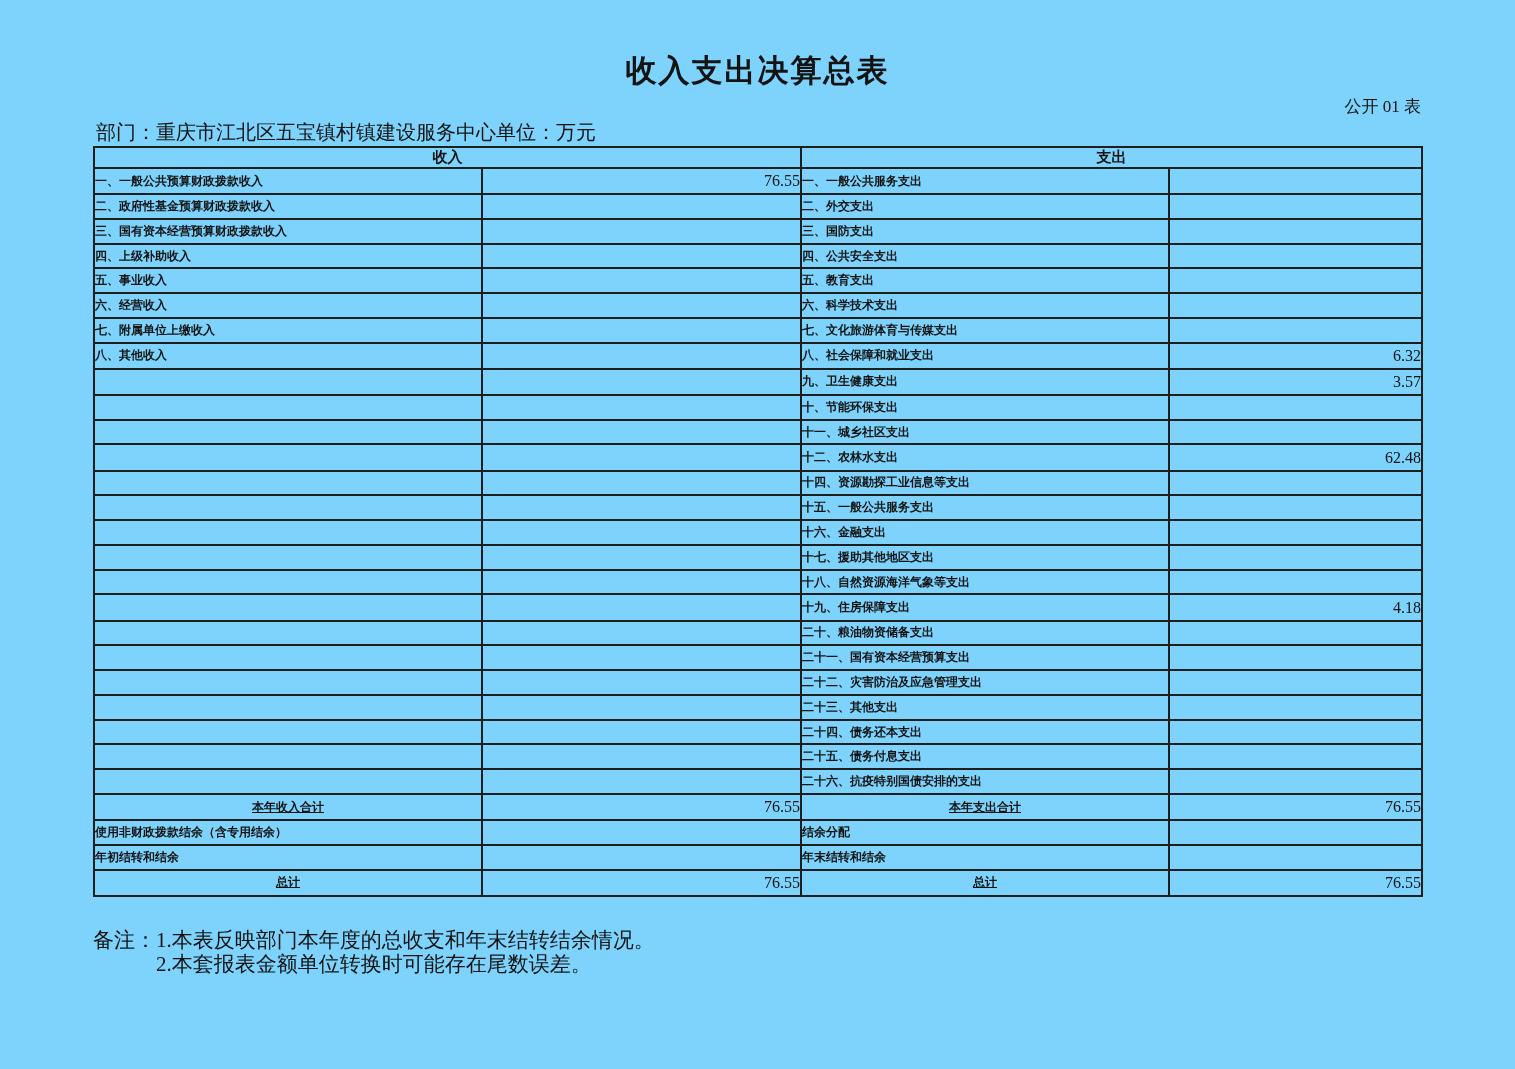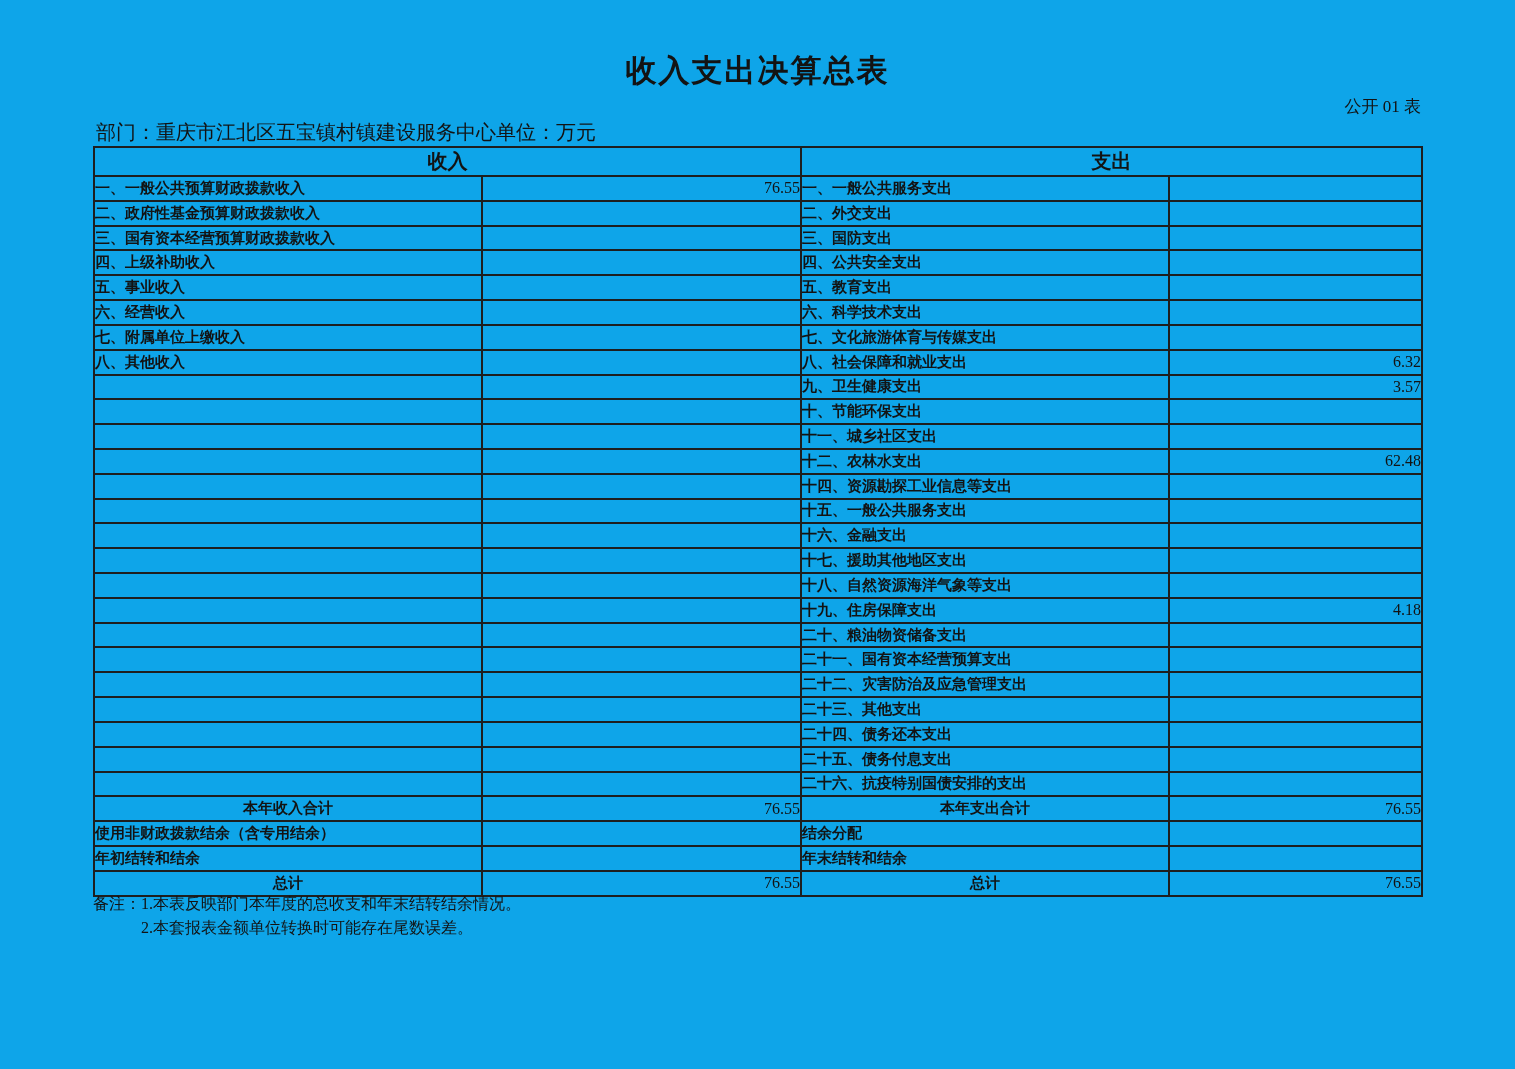--- a/index.html
+++ b/index.html
@@ -8,7 +8,7 @@
     position: relative;
     width: 1515px;
     height: 1069px;
-    background: #0ea5e9;
+    background: #7dd3fc;
     color: #131313;
     font-family: "Liberation Serif", "DejaVu Serif", serif;
     overflow: hidden;

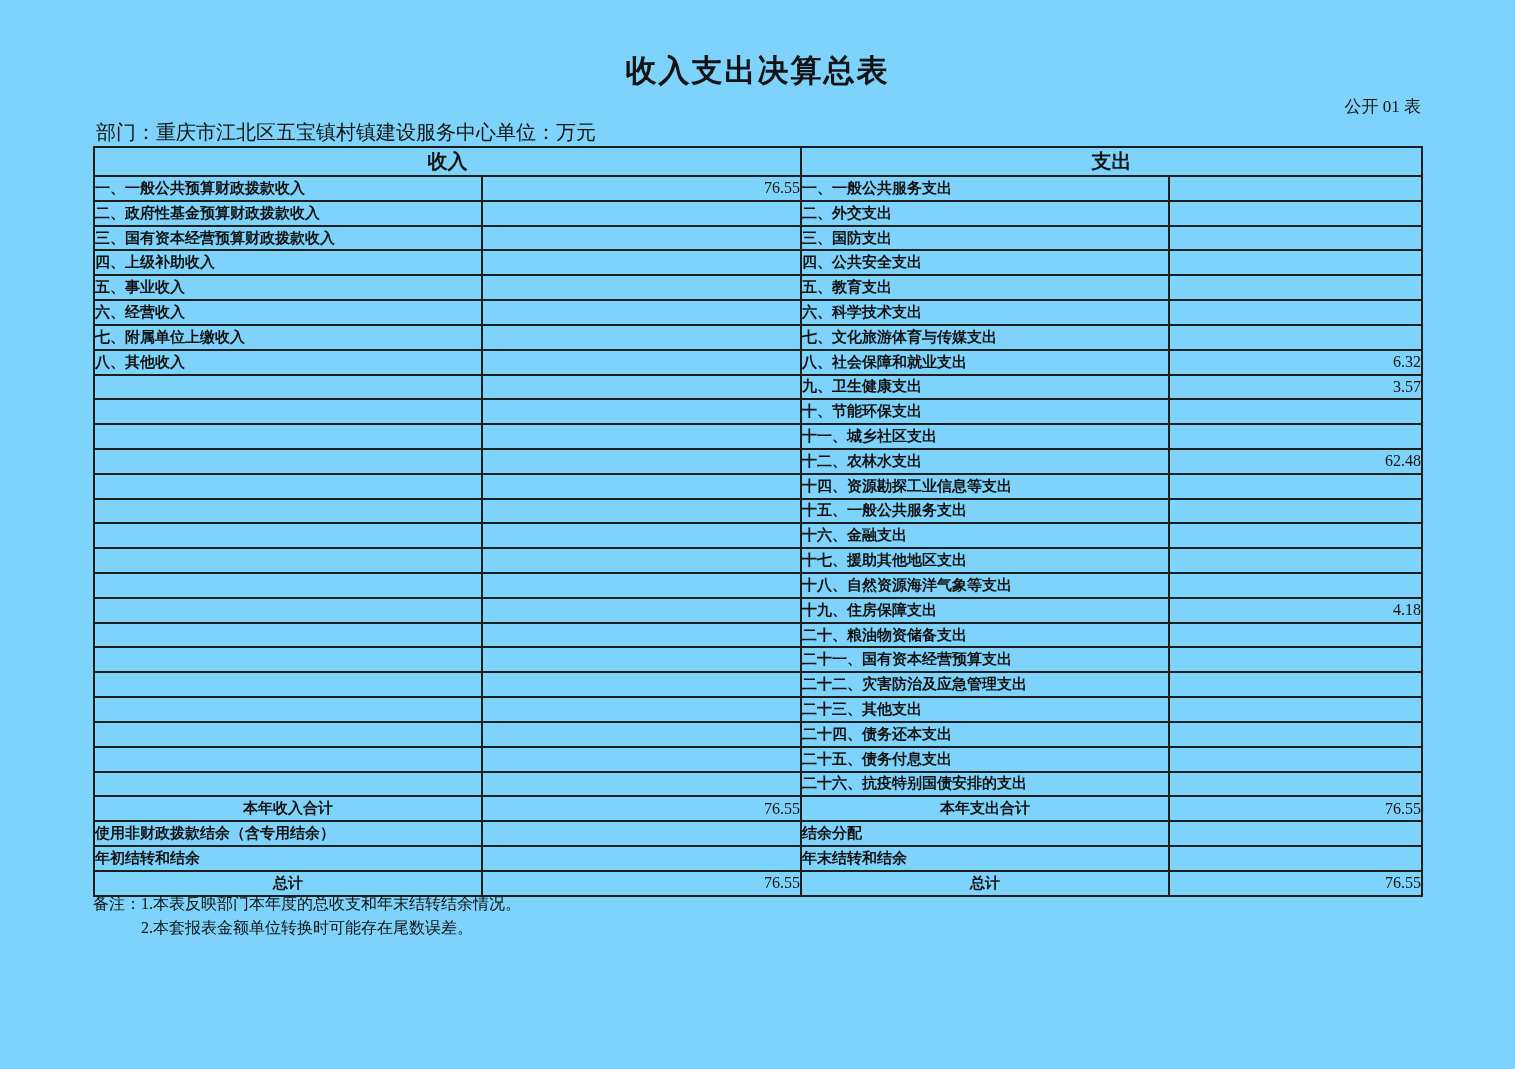--- a/index.html
+++ b/index.html
@@ -47,7 +47,7 @@
     padding: 0;
   }
   table.budget th {
-    font-size: 20px;
+    font-size: 15px;
     font-weight: 700;
     text-align: center;
   }

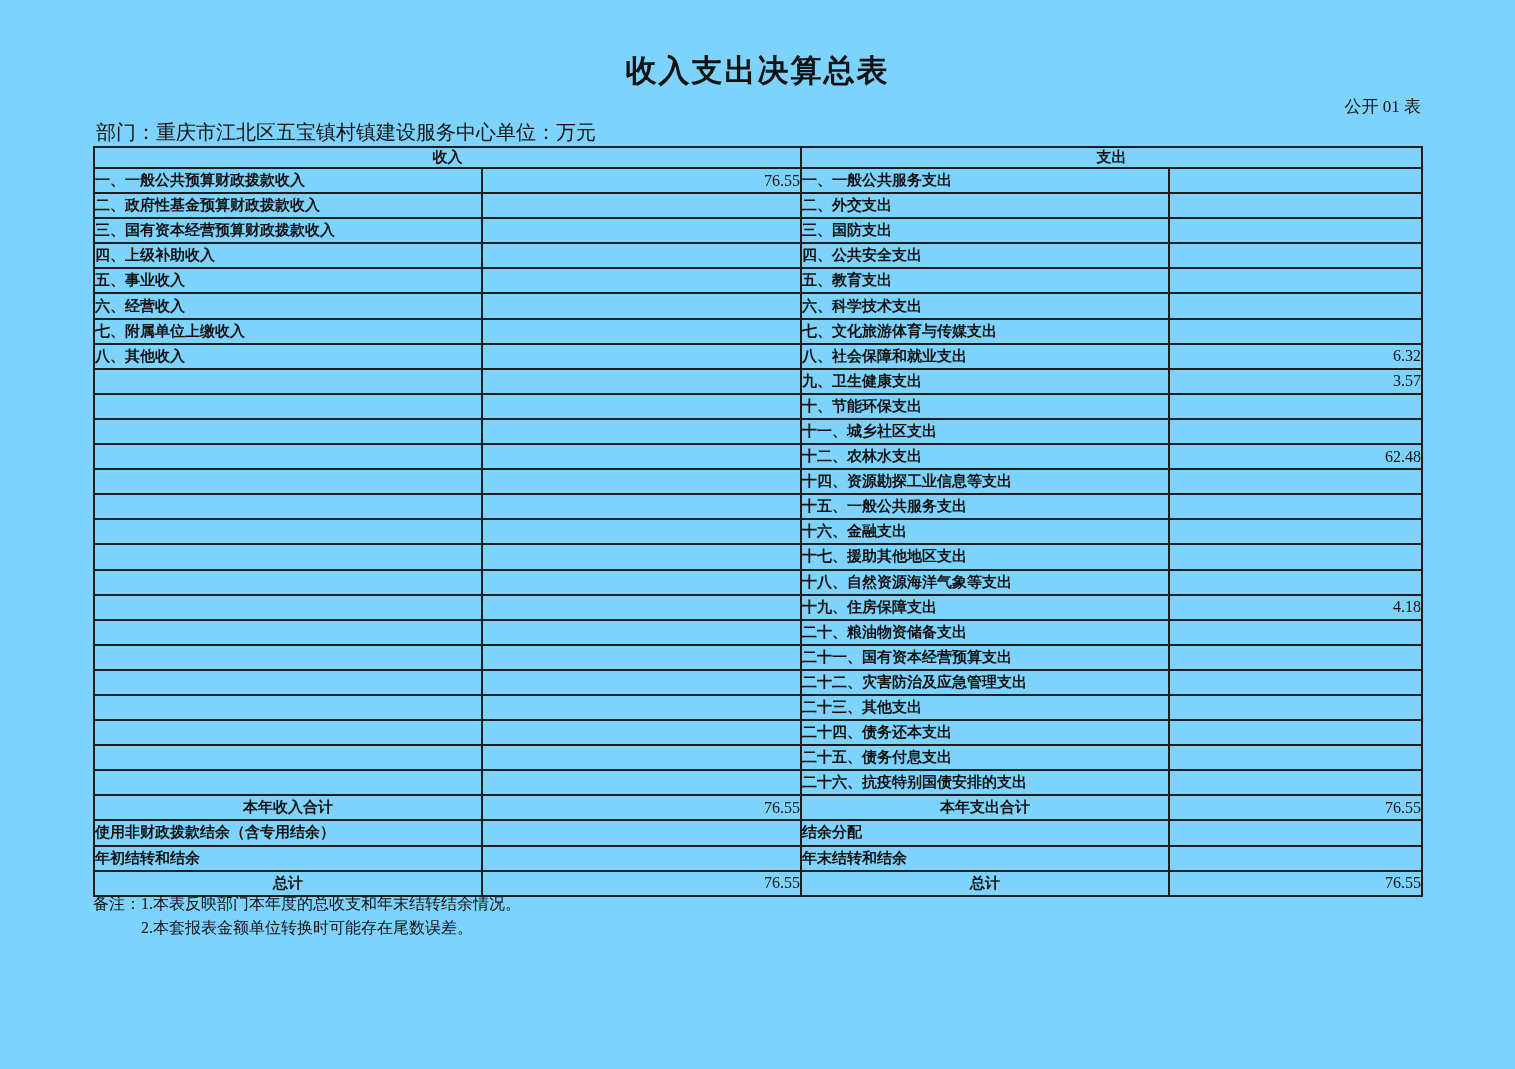--- a/index.html
+++ b/index.html
@@ -52,7 +52,7 @@
     text-align: center;
   }
   td.item {
-    font-size: 15px;
+    font-size: 12px;
     font-weight: 700;
     text-align: left;
     padding: 0 4px;

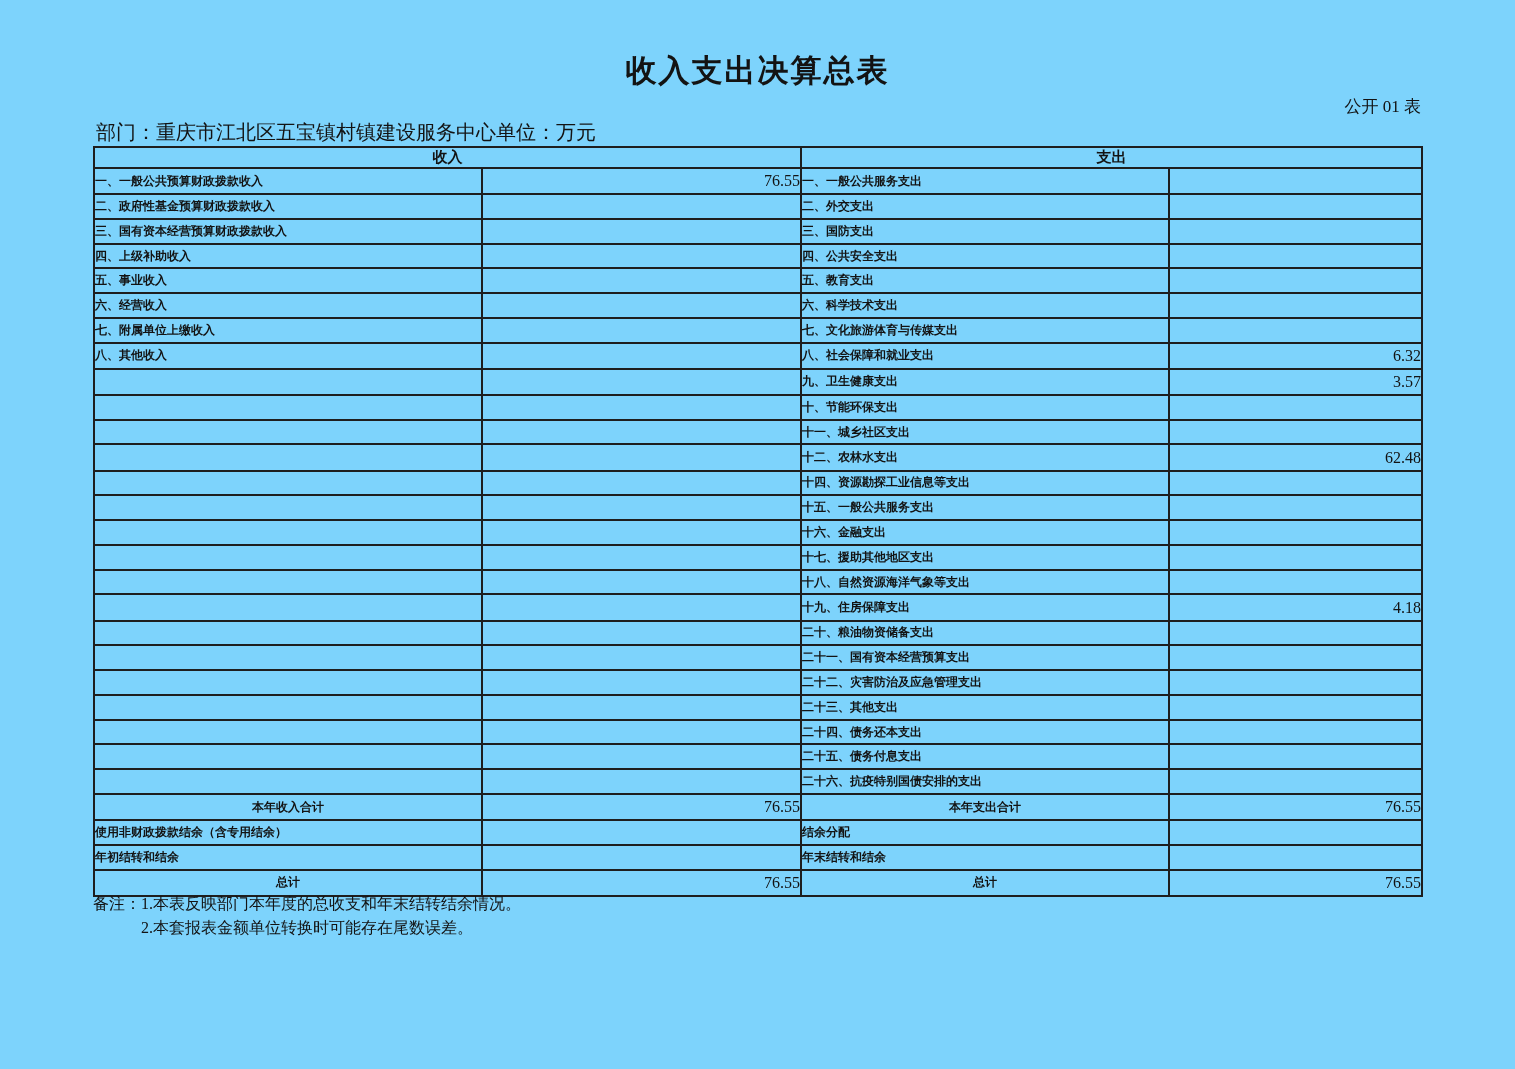--- a/index.html
+++ b/index.html
@@ -57,7 +57,7 @@
     text-align: left;
     padding: 0 4px;
   }
-  td.item.center { text-align: center; }
+  td.item.center { text-align: center; text-decoration: underline; }
   td.value {
     font-size: 16px;
     font-weight: 400;

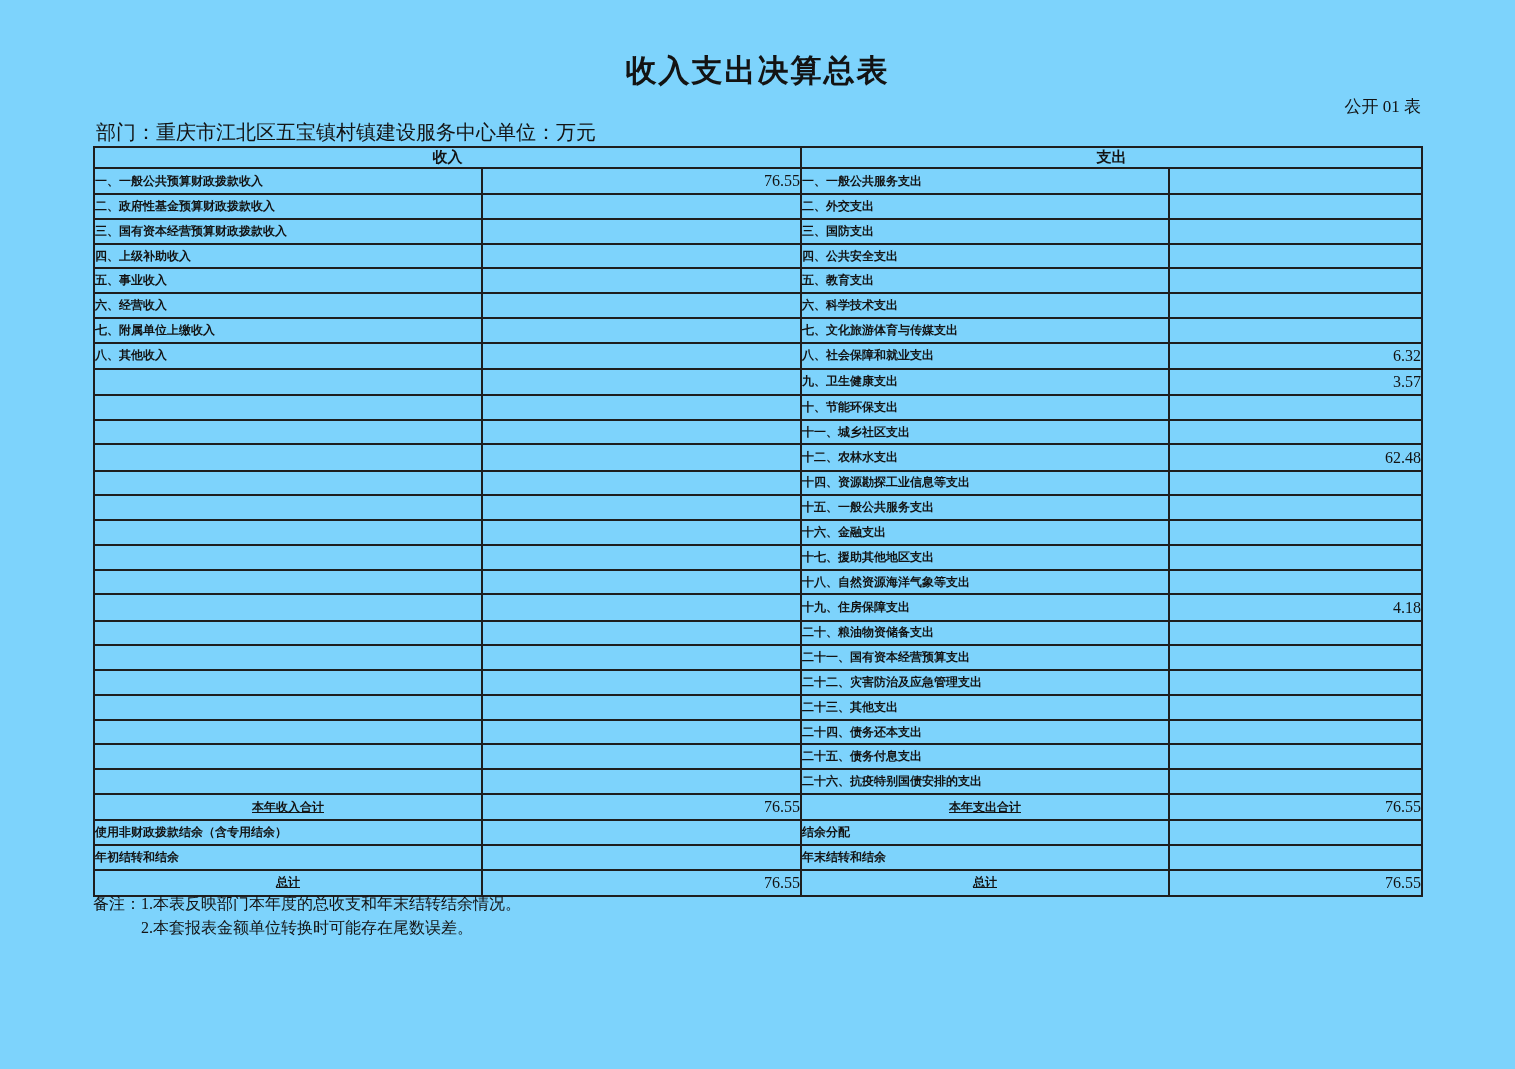--- a/index.html
+++ b/index.html
@@ -66,8 +66,8 @@
   }
   .notes {
     position: absolute;
-    top: 892px; left: 93px;
-    font-size: 16px;
+    top: 928px; left: 93px;
+    font-size: 21px;
     line-height: 24px;
     display: flex;
   }

